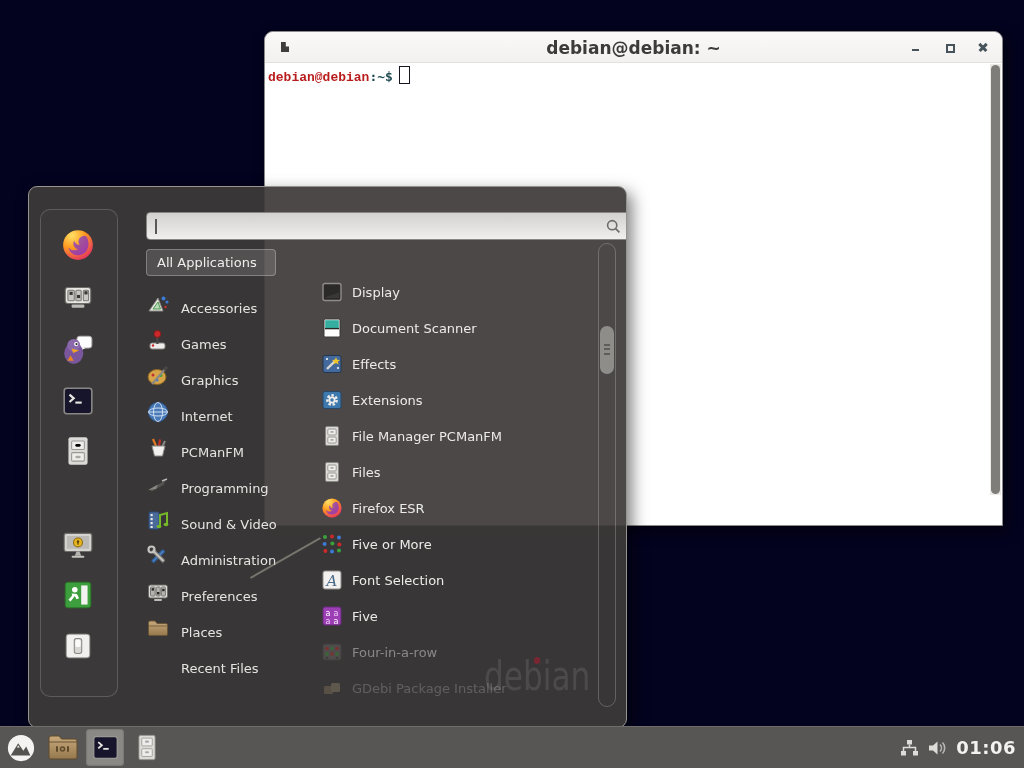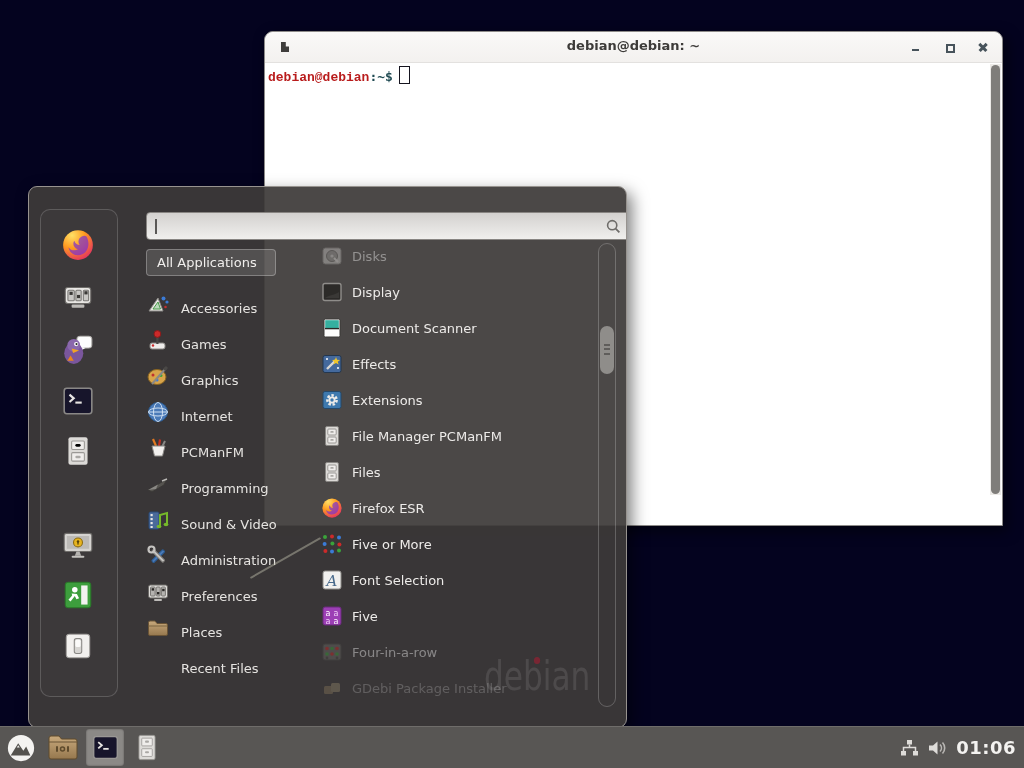--- a/index.html
+++ b/index.html
@@ -13,7 +13,7 @@
     border-bottom:1px solid #e3e1df;}
   .titlebar .win-mini-icon{position:absolute;left:16px;top:10px;width:8px;height:10px;background:#3f3d3b;
     clip-path:polygon(0 0,60% 0,60% 45%,100% 45%,100% 100%,0 100%);}
-  .titlebar .title{position:absolute;left:0;right:0;top:6px;text-align:center;font-size:13px;font-weight:bold;color:#3d3b39;}
+  .titlebar .title{position:absolute;left:0;right:0;top:6px;text-align:center;font-size:17px;font-weight:bold;color:#3d3b39;}
   .controls{position:absolute;right:14px;top:0;height:30px;display:flex;align-items:center;gap:25px;}
   .ctl{width:9px;height:9px;position:relative;cursor:default;}
   .ctl-min::after{content:"";position:absolute;left:1px;top:6px;width:7px;height:2px;background:#47535b;}

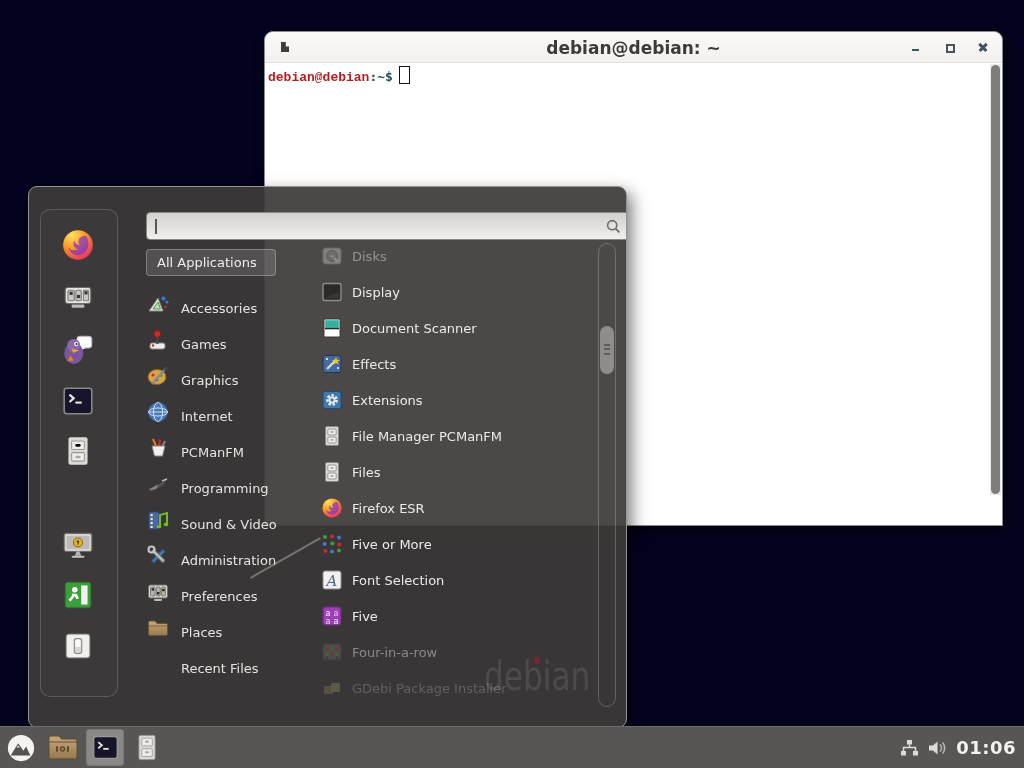--- a/index.html
+++ b/index.html
@@ -346,17 +346,6 @@
       <span class="cat-label">Recent Files</span>
     </div>
 
-    <div class="app-row disabled" style="top:51px">
-      <span class="aicon">
-        <svg width="22" height="22" viewBox="0 0 22 22">
-            <rect x="2" y="3" width="18" height="16" rx="2.5" fill="#c8c6c3" stroke="#8a8885"></rect>
-            <circle cx="11" cy="11" r="5.5" fill="#9a9895" stroke="#6e6c69"></circle>
-            <circle cx="11" cy="11" r="1.6" fill="#d5d3d0"></circle>
-            <line x1="13" y1="13" x2="17" y2="17" stroke="#e5e3e0" stroke-width="2"></line>
-          </svg>
-      </span>
-      <span class="app-label">Disks</span>
-    </div>
     <div class="app-row" style="top:87px">
       <span class="aicon">
         <svg width="22" height="22" viewBox="0 0 22 22">

